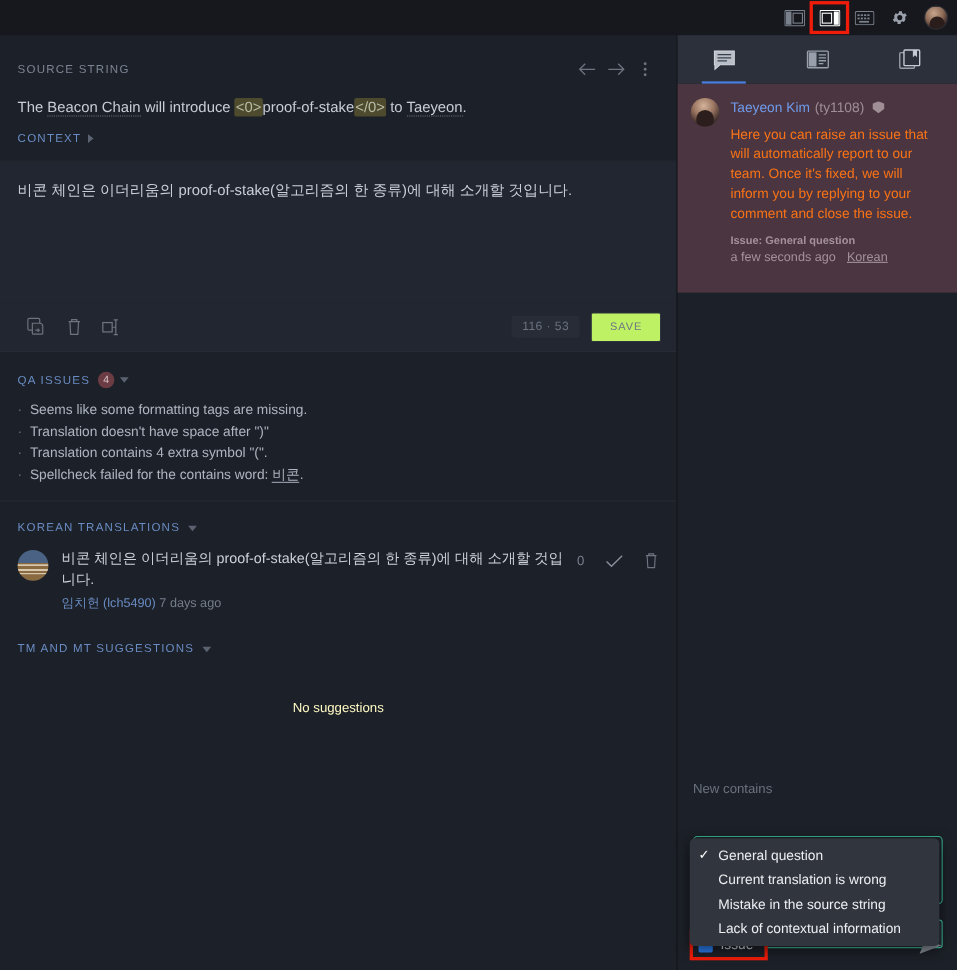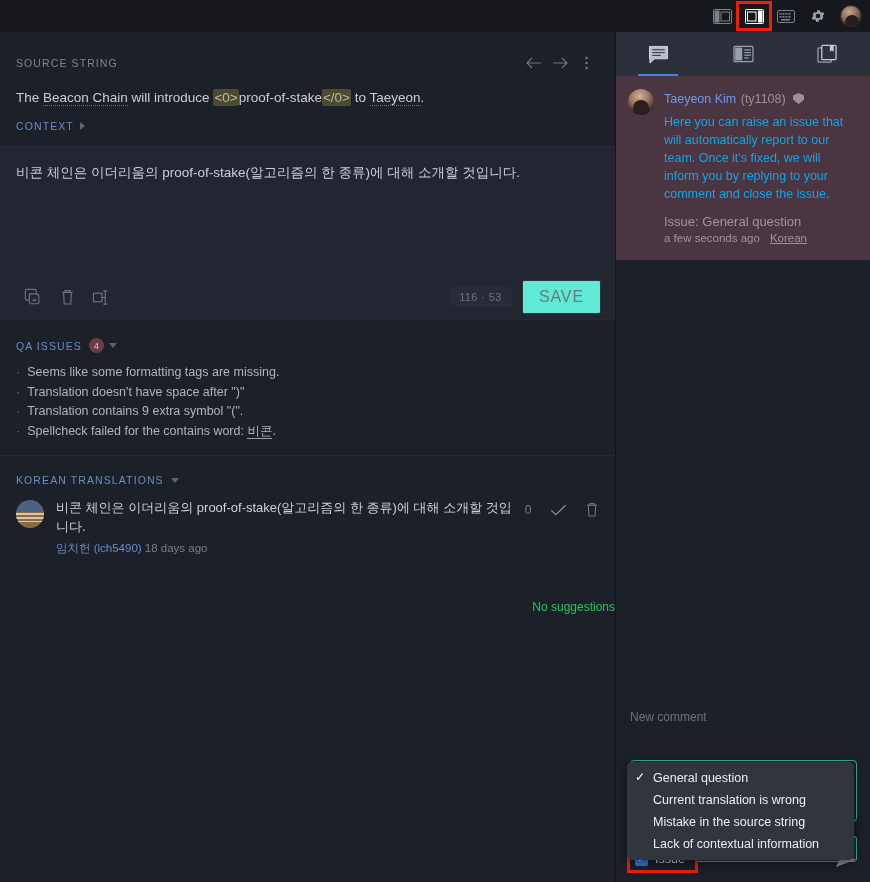--- a/index.html
+++ b/index.html
@@ -129,7 +129,7 @@
     bottom: 0; width: 40px; height: 2.5px; background: #4a7fe0;
   }
   .comment-block {
-    background: #4b3540; padding: 13px 14px 16px 12px; display: flex; gap: 10px;
+    background: #4b3540; padding: 13px 14px 26px 12px; display: flex; gap: 10px;
   }
   .c-avatar {
     width: 26px; height: 26px; border-radius: 50%; flex: 0 0 26px; overflow: hidden;

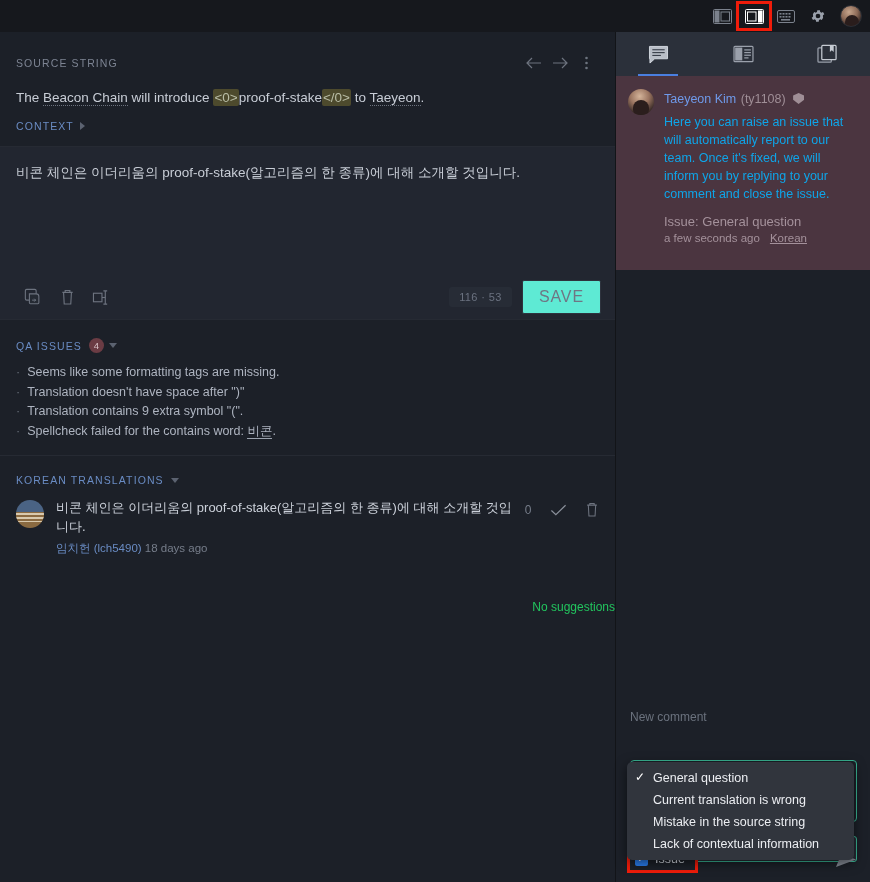--- a/index.html
+++ b/index.html
@@ -149,7 +149,7 @@
     clip-path: polygon(50% 0%, 100% 22%, 100% 62%, 50% 100%, 0% 62%, 0% 22%);
     position: relative;
   }
-  .c-text { font-size: 12.5px; color: #0ea5e9; line-height: 18px; margin-top: 6px; }
+  .c-text { font-size: 12.5px; color: #f97316; line-height: 18px; margin-top: 6px; }
   .c-issue { font-size: 13px; color: #a4919b; margin-top: 11px; }
   .c-time { font-size: 11.5px; color: #a4919b; margin-top: 3px; }
   .c-time .lang { margin-left: 10px; text-decoration: underline; }

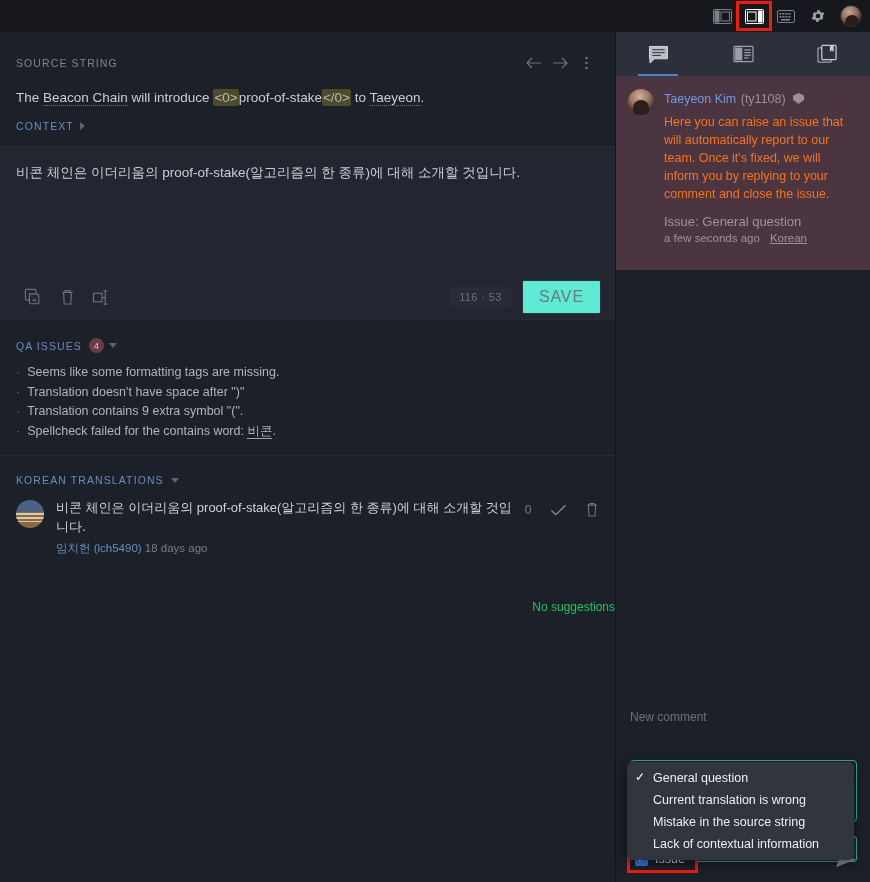--- a/index.html
+++ b/index.html
@@ -150,7 +150,7 @@
     position: relative;
   }
   .c-text { font-size: 12.5px; color: #f97316; line-height: 18px; margin-top: 6px; }
-  .c-issue { font-size: 13px; color: #a4919b; margin-top: 11px; }
+  .c-issue { font-size: 10px; color: #a4919b; margin-top: 11px; font-weight: bold; }
   .c-time { font-size: 11.5px; color: #a4919b; margin-top: 3px; }
   .c-time .lang { margin-left: 10px; text-decoration: underline; }
 

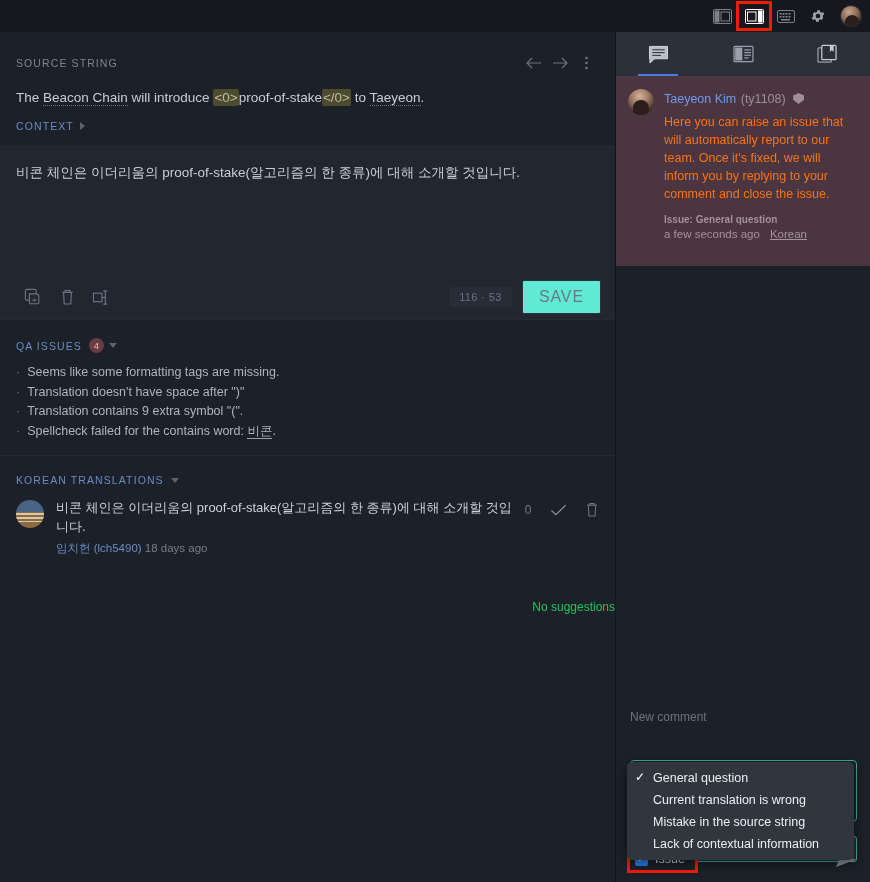--- a/index.html
+++ b/index.html
@@ -78,7 +78,7 @@
     padding: 4px 10px; margin-right: 10px; letter-spacing: .4px;
   }
   .save-btn {
-    font-size: 16px; letter-spacing: .9px; color: #6f7684; background: #5eead4;
+    font-size: 10px; letter-spacing: .9px; color: #6f7684; background: #bef264;
     border: 1px solid #2e333e; border-radius: 2px; padding: 7px 16px; cursor: pointer;
   }
 

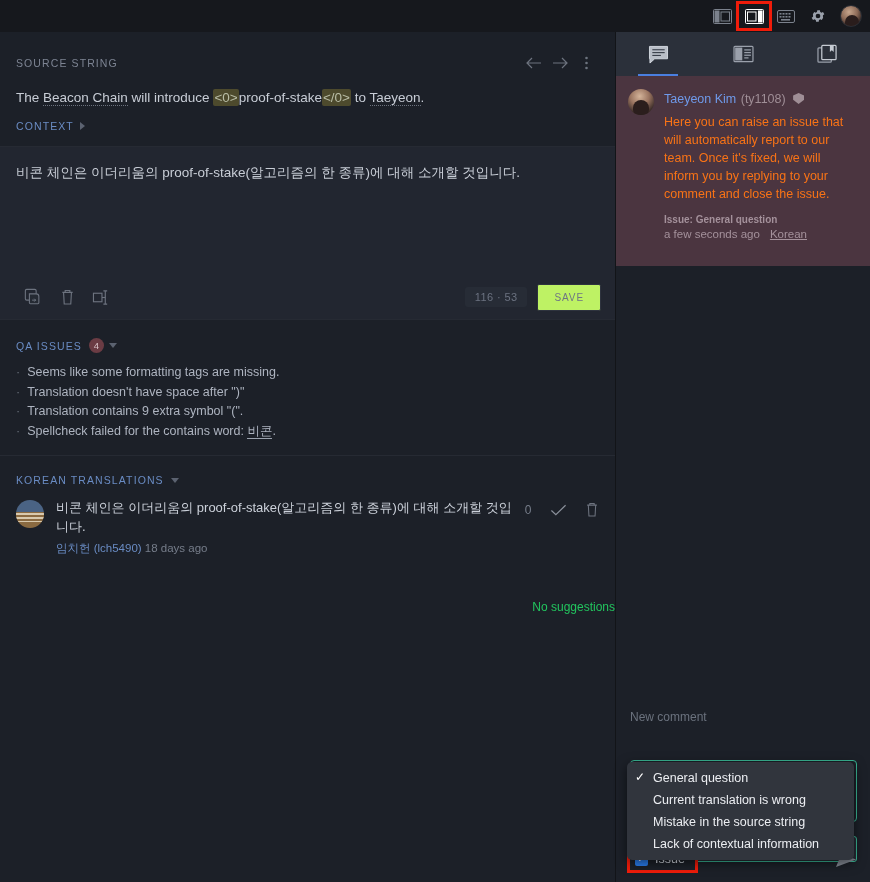--- a/index.html
+++ b/index.html
@@ -331,7 +331,7 @@
       </div>
       <div class="qa-item">
         <span class="qa-dot">·</span>
-        <span>Translation contains 9 extra symbol "(".</span>
+        <span>Translation contains 4 extra symbol "(".</span>
       </div>
       <div class="qa-item">
         <span class="qa-dot">·</span>

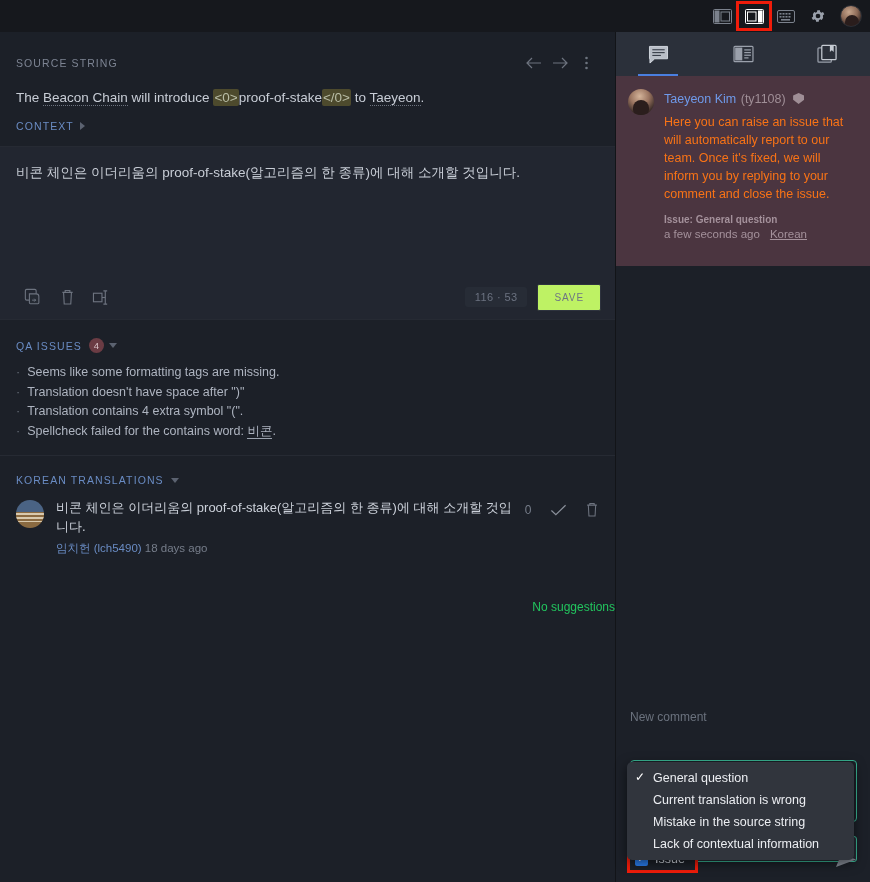--- a/index.html
+++ b/index.html
@@ -351,7 +351,7 @@
       <div class="kt-main">
         <div class="kt-text">비콘 체인은 이더리움의 proof-of-stake(알고리즘의 한 종류)에 대해 소개할 것입니다.</div>
         <div class="kt-meta"><span class="kt-user">임치헌 (lch5490)</span>
-          <span>18 days ago</span></div>
+          <span>7 days ago</span></div>
       </div>
       <div class="kt-actions">
         <span class="kt-count">0</span>

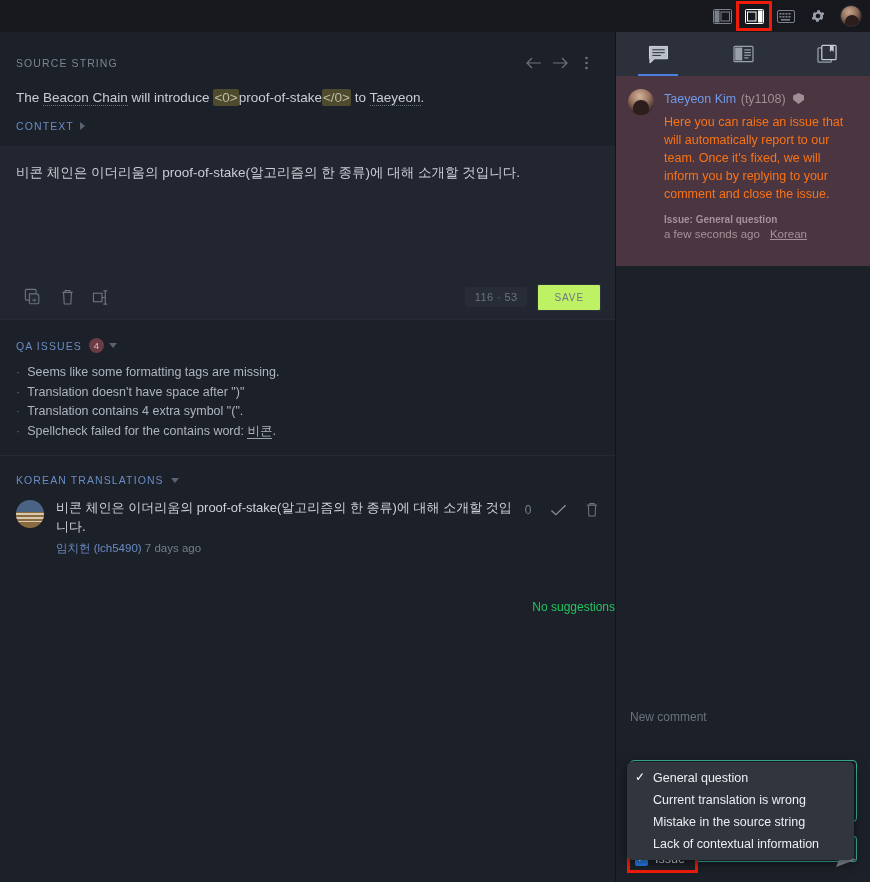--- a/index.html
+++ b/index.html
@@ -368,6 +368,10 @@
       </div>
     </div>
 
+    <div class="section-head">
+      <span class="section-label blue">TM AND MT SUGGESTIONS</span>
+      <span class="caret-d" style="margin-left:7px"></span>
+    </div>
     <div class="nosugg">No suggestions</div>
 
 

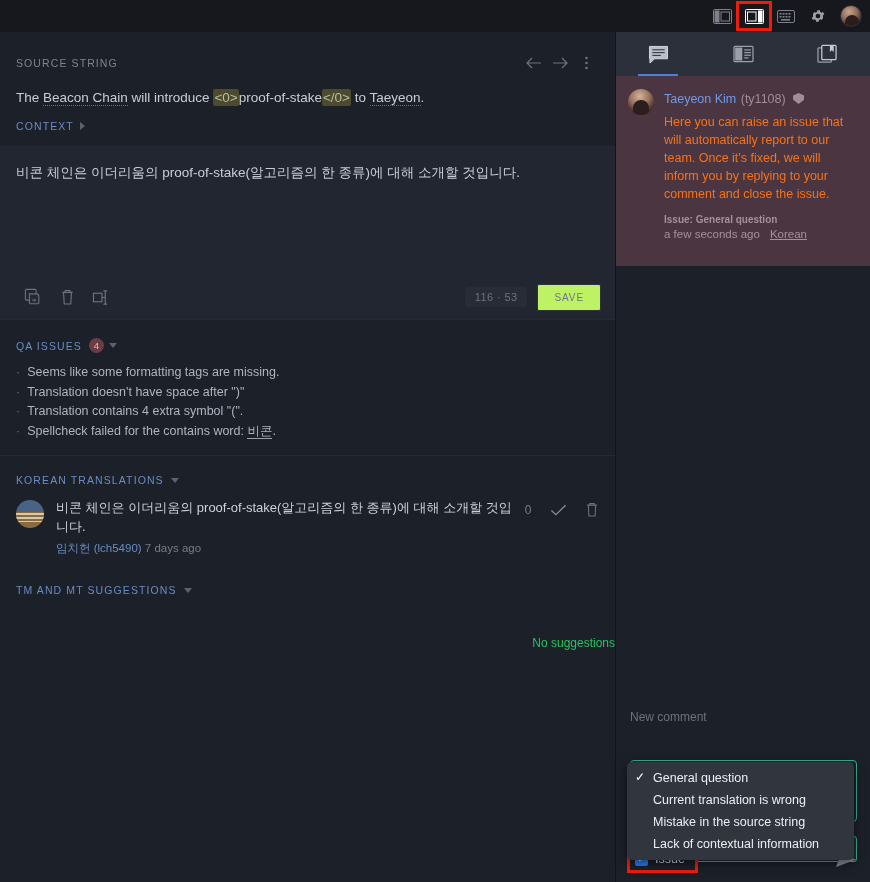--- a/index.html
+++ b/index.html
@@ -112,7 +112,7 @@
   .kt-count { font-size: 12px; color: #767d8a; min-width: 8px; text-align: center; }
   .kt-ic { cursor: pointer; display: flex; align-items: center; }
 
-  .nosugg { text-align: right; font-size: 12px; color: #22c55e; padding: 34px 0 40px 0; }
+  .nosugg { text-align: center; font-size: 12px; color: #fef9c3; padding: 34px 0 40px 0; }
 
   
   .rpanel {

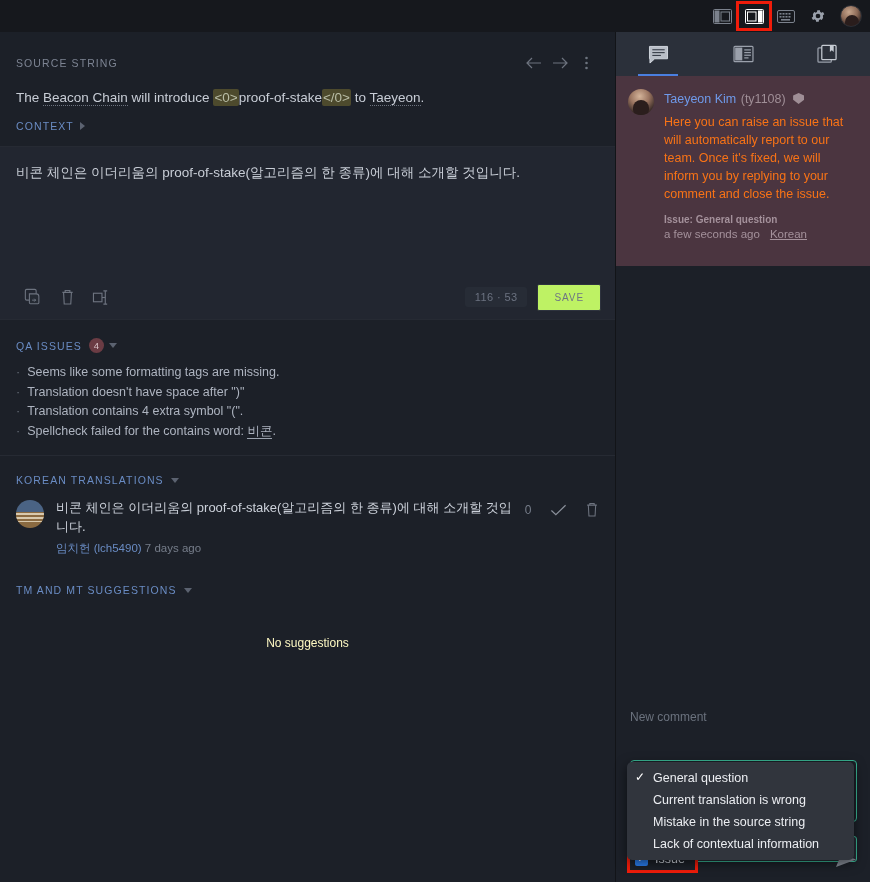--- a/index.html
+++ b/index.html
@@ -426,7 +426,7 @@
     </div>
 
     <div class="composer">
-      <div class="newcomment-label">New comment</div>
+      <div class="newcomment-label">New contains</div>
       <div class="composer-inner">
 
         <div class="textarea-stub"></div>

